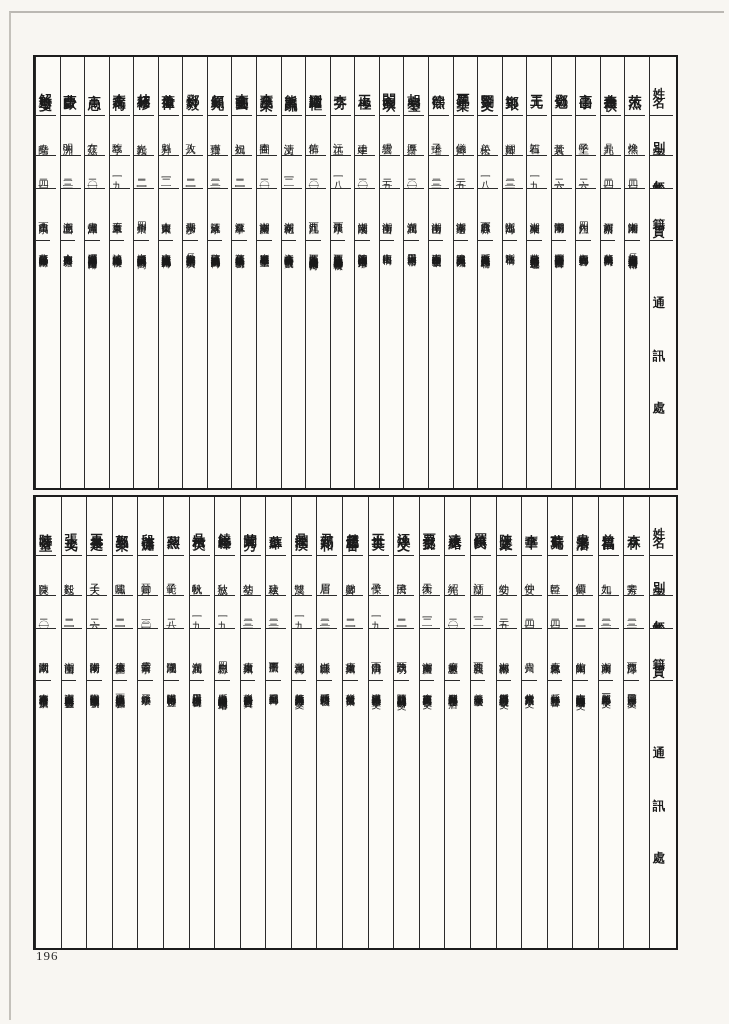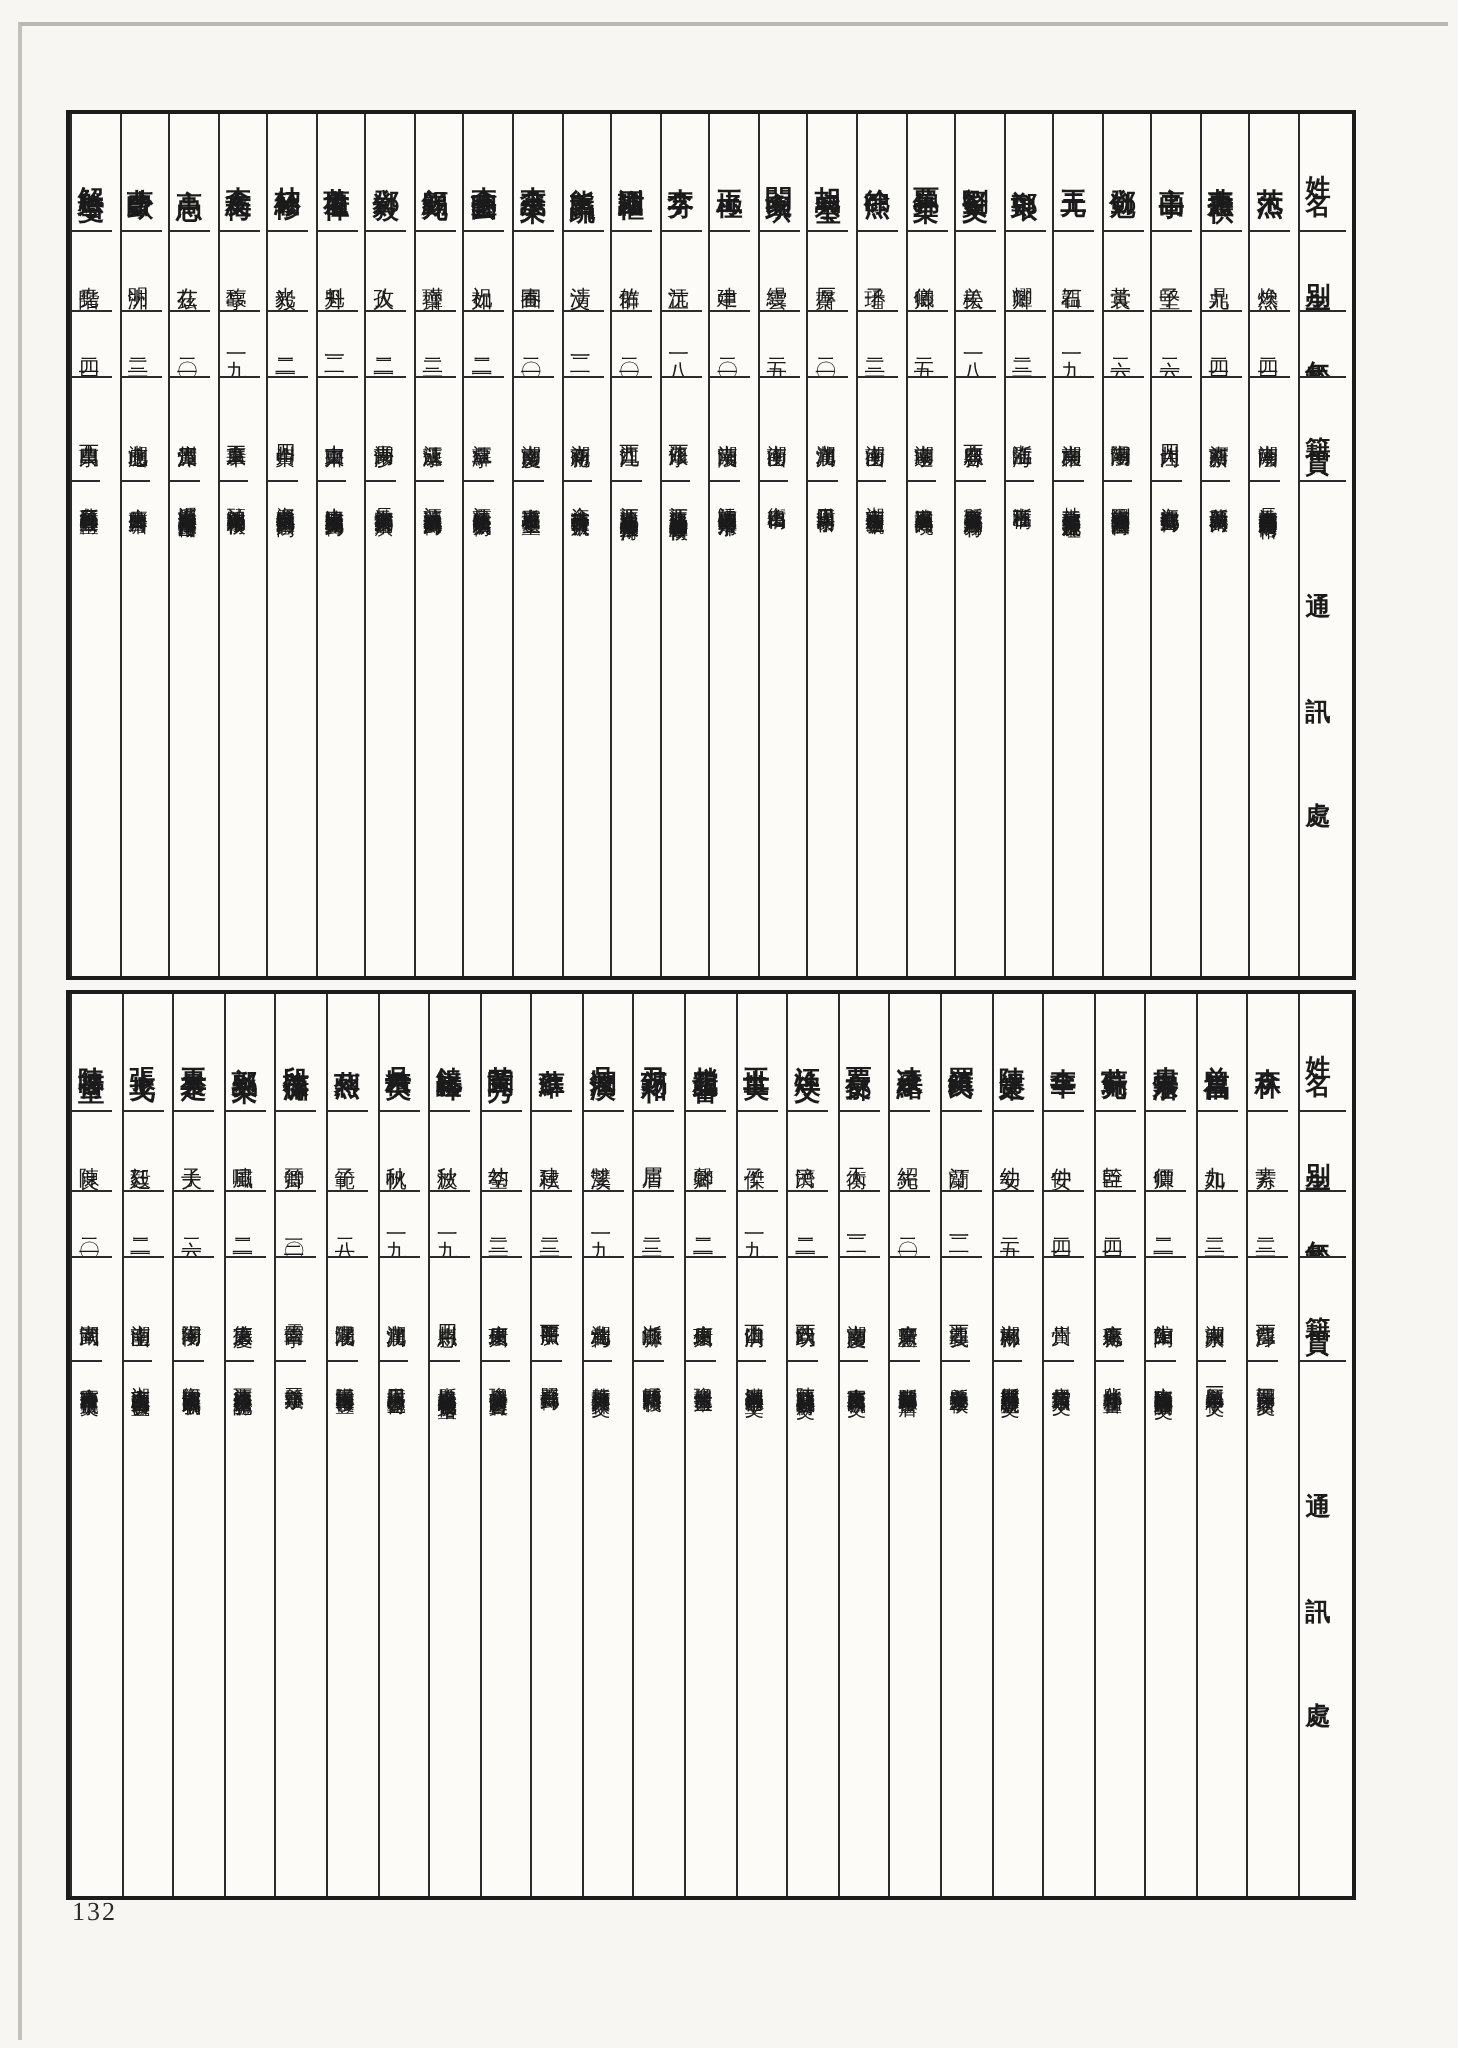--- a/index.html
+++ b/index.html
@@ -464,6 +464,6 @@
 
 </div>
 
-<div class="page-number">132</div>
+<div class="page-number">196</div>
 
 </body></html>

